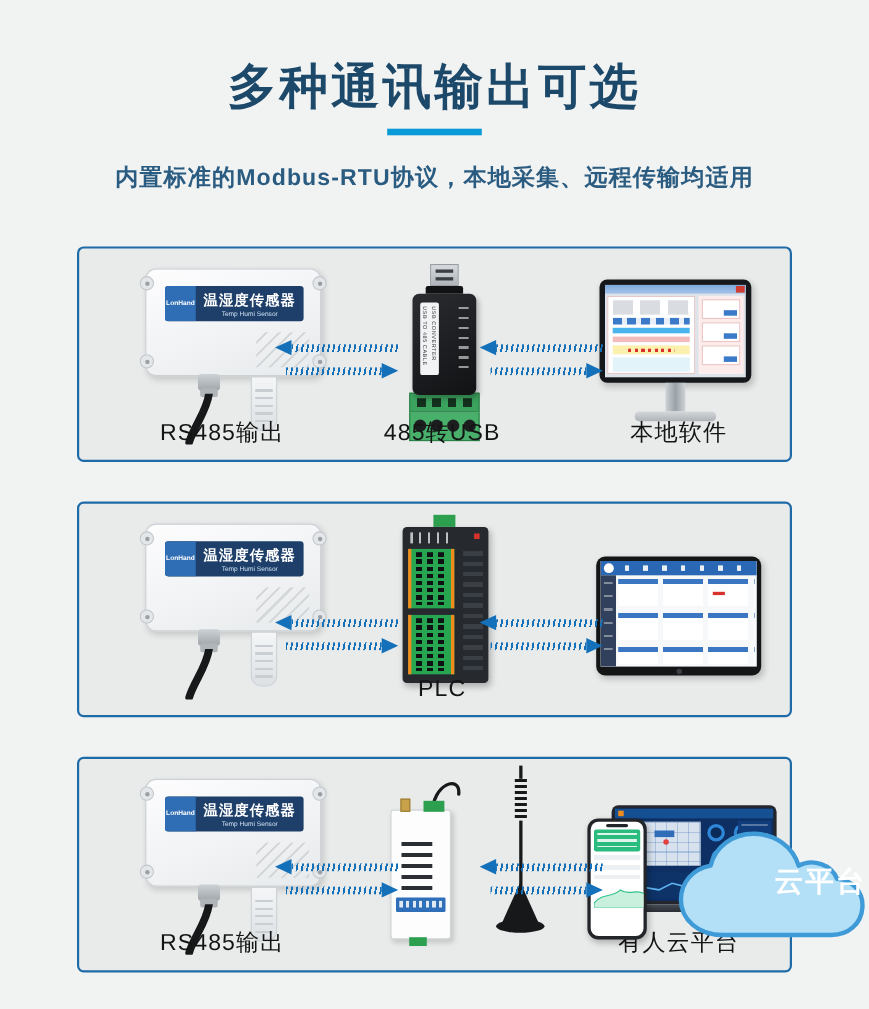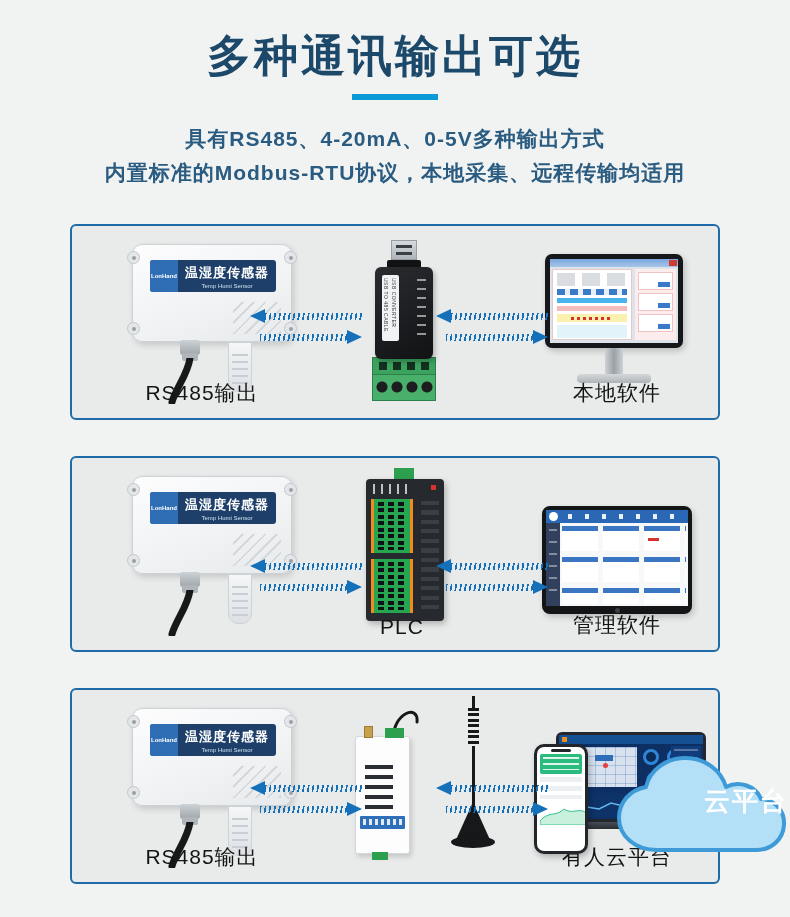--- a/index.html
+++ b/index.html
@@ -8,7 +8,7 @@
   body { background:#f1f2f2; position:relative; }
 
   
-  .hdr { text-align:center; padding-top:27px; }
+  .hdr { text-align:center; padding-top:50px; }
   .hdr h1 { font-size:44px; font-weight:800; color:#1c4869; letter-spacing:3px; }
   .hdr .underline { width:86px; height:6px; background:#0a9ad8; margin:8px auto 22px; }
   .hdr .sub { font-size:21px; font-weight:700; color:#2a5b80; line-height:34px; letter-spacing:1px; }

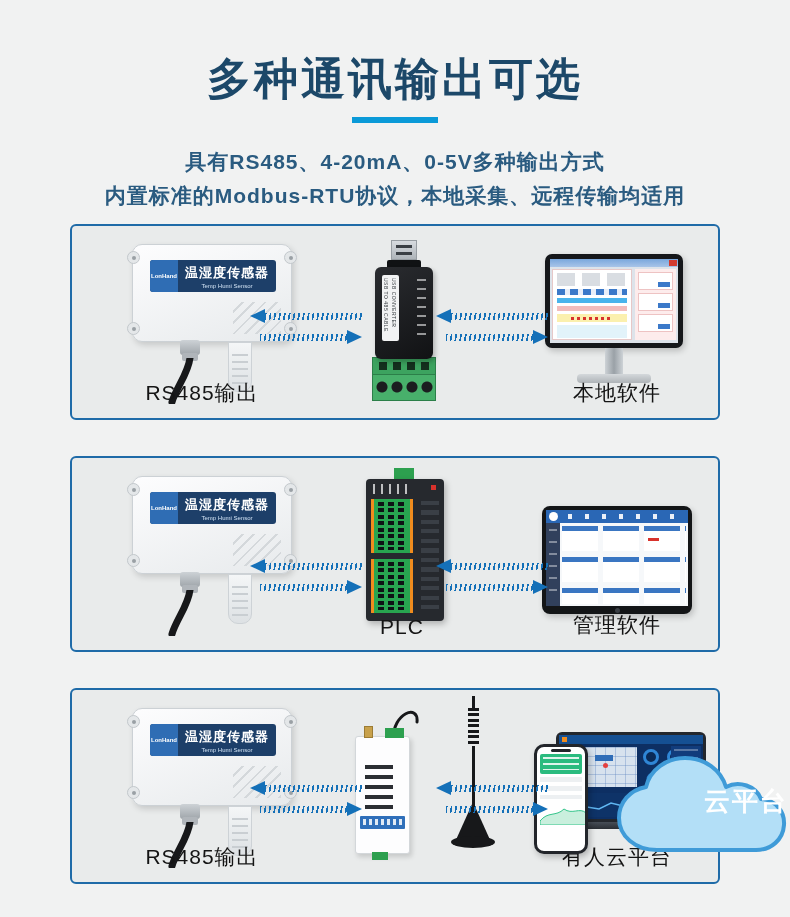--- a/index.html
+++ b/index.html
@@ -226,7 +226,6 @@
 <div class="hdr">
   <h1>多种通讯输出可选</h1>
   <div class="underline"></div>
-  <div class="sub">具有RS485、4-20mA、0-5V多种输出方式</div>
   <div class="sub">内置标准的Modbus-RTU协议，本地采集、远程传输均适用</div>
 </div>
 

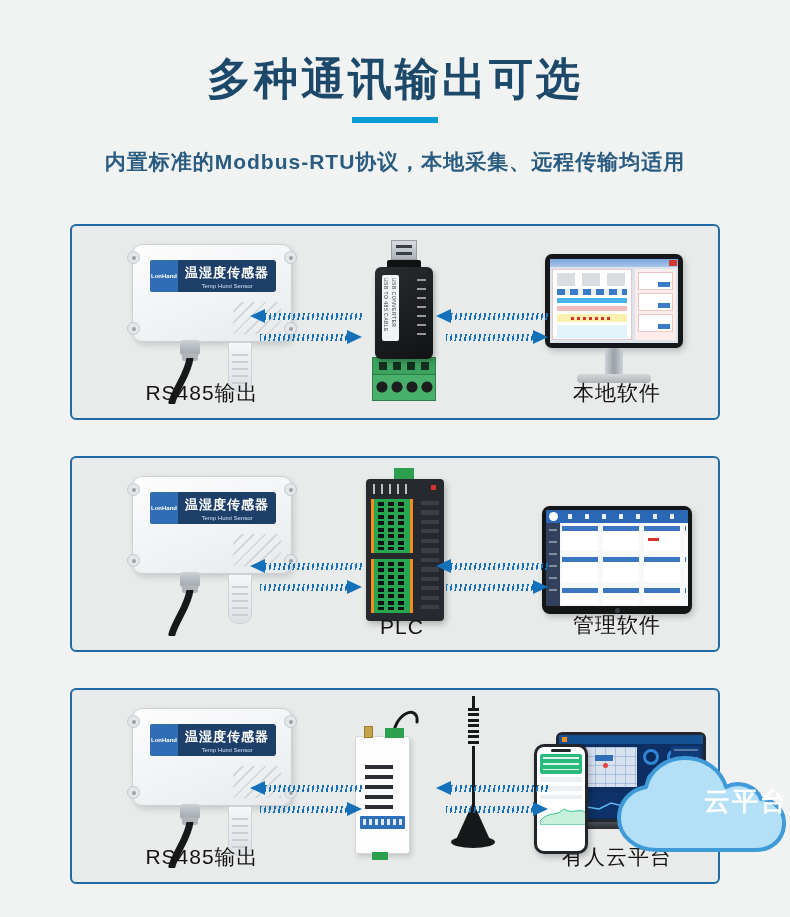--- a/index.html
+++ b/index.html
@@ -328,6 +328,7 @@
   </div>
 
   <div class="device-label lab-left">RS485输出</div>
+  <div class="device-label lab-mid">485转USB</div>
   <div class="device-label lab-right">本地软件</div>
 </section>
 

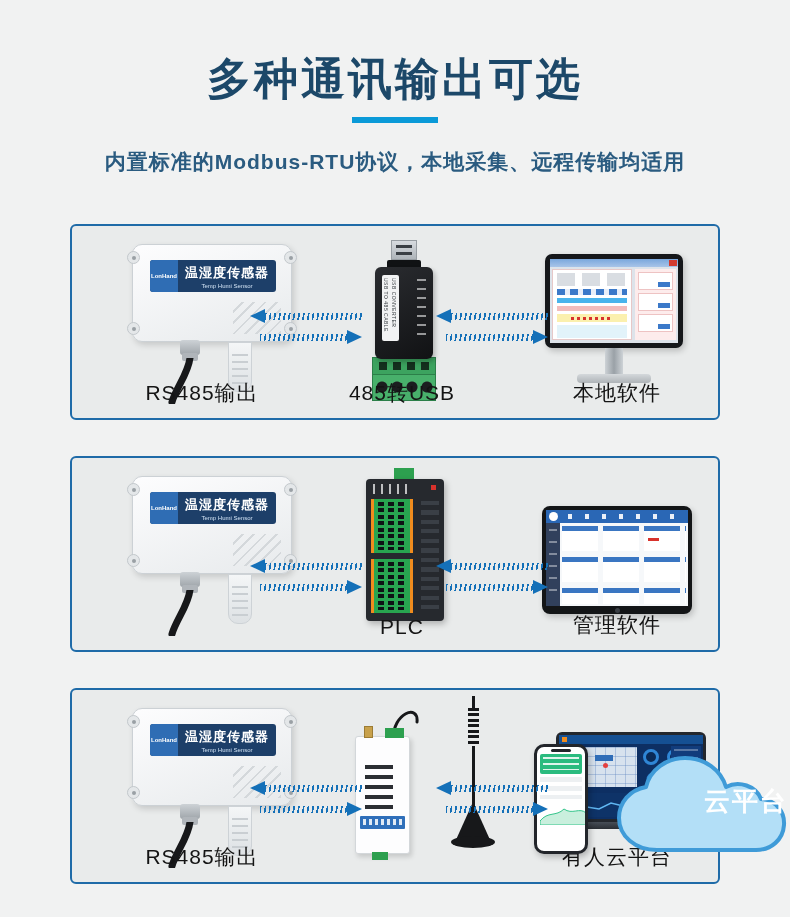--- a/index.html
+++ b/index.html
@@ -411,7 +411,6 @@
   </div>
 
   <div class="device-label lab-mid">PLC</div>
-  <div class="device-label lab-right">管理软件</div>
 </section>
 
 <section class="panel p3">

